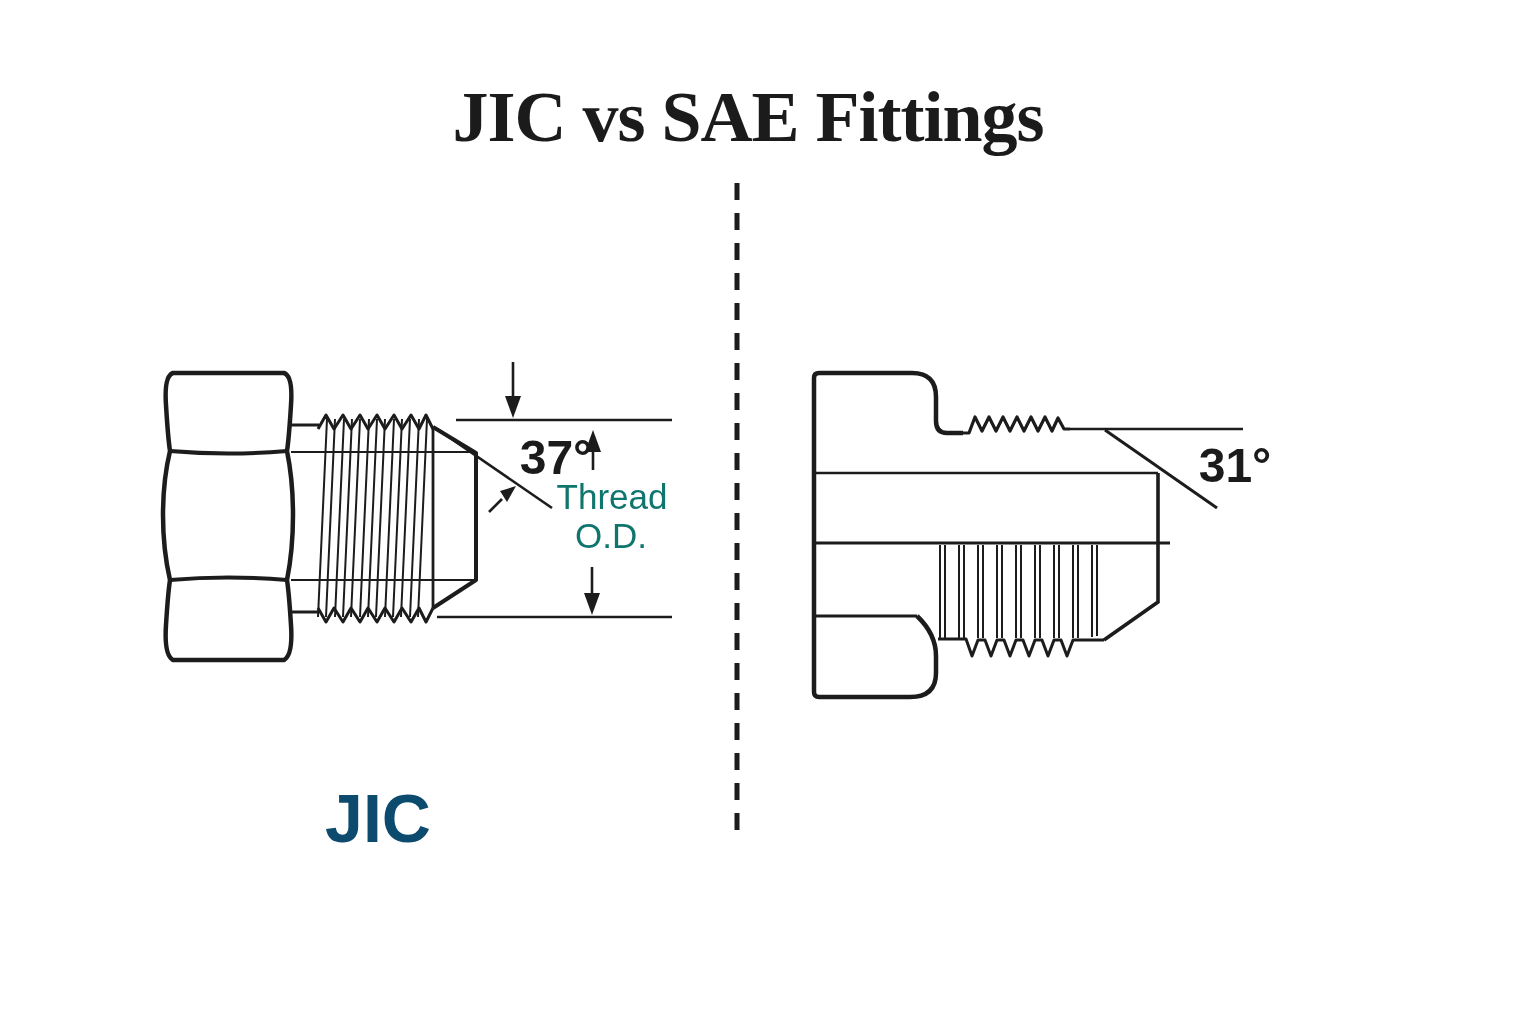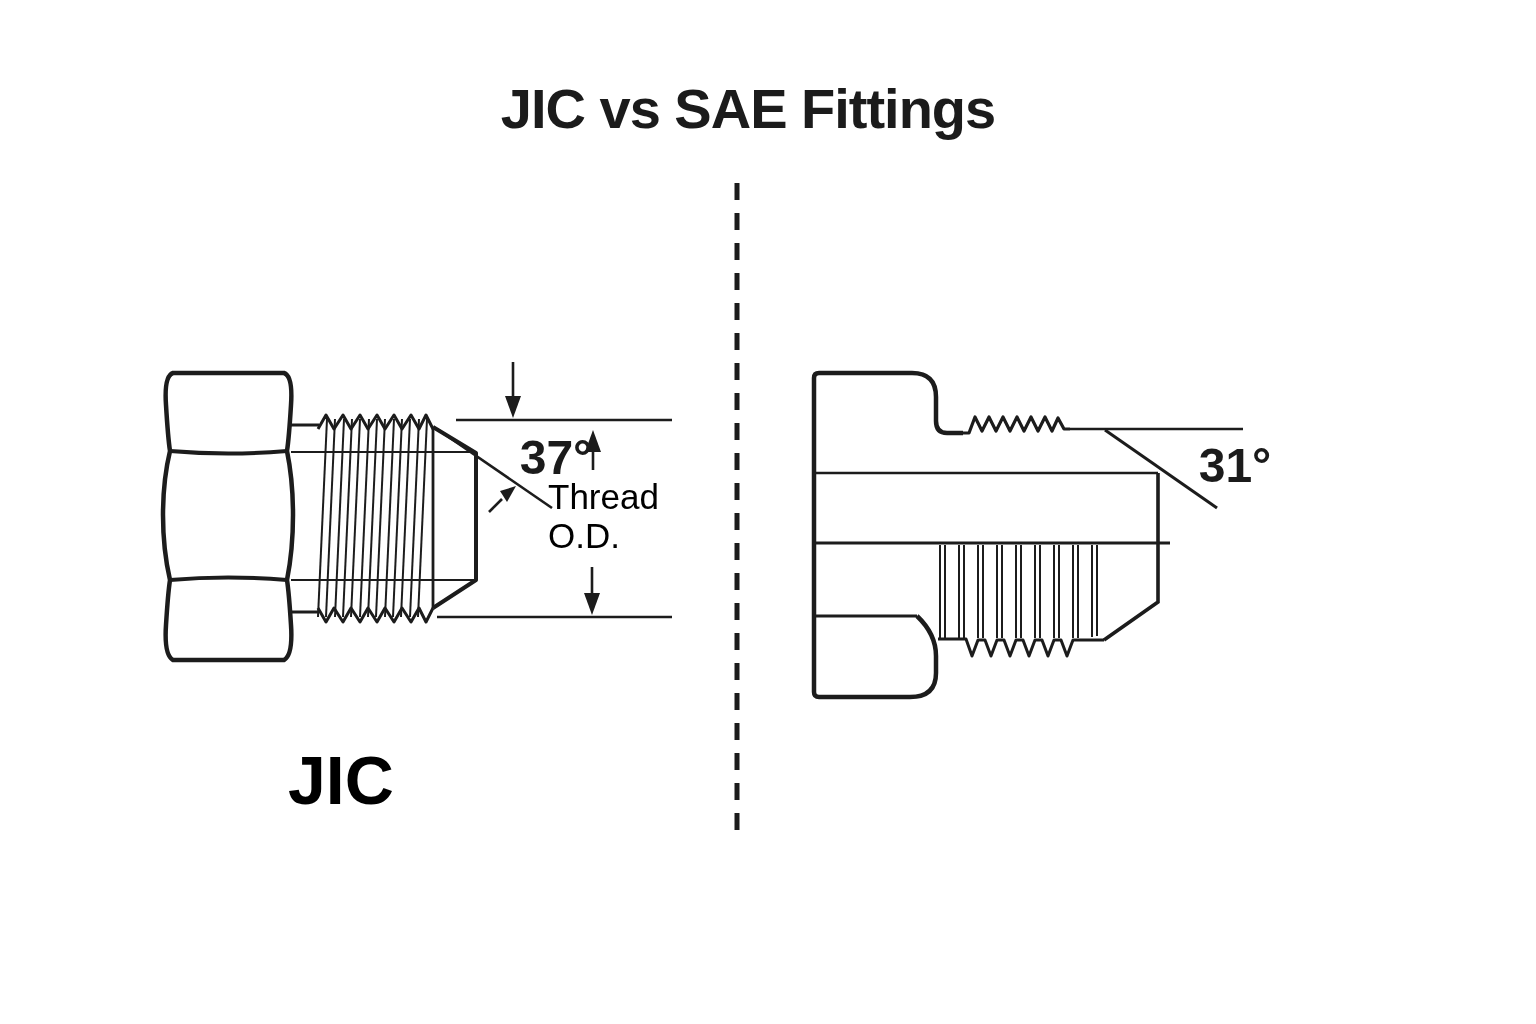--- a/index.html
+++ b/index.html
@@ -10,7 +10,7 @@
   .abs{position:absolute;}
   #title{
     left:0;top:76px;width:1496px;text-align:center;
-    font-size:56px;font-weight:700;letter-spacing:-1px;color:#1b1b1b;
+    font-size:72px;font-weight:700;letter-spacing:-1px;color:#1b1b1b;font-family:Liberation Serif, serif;
   }
   .fit-label{
     width:180px;font-size:68px;font-weight:700;color:#000000;

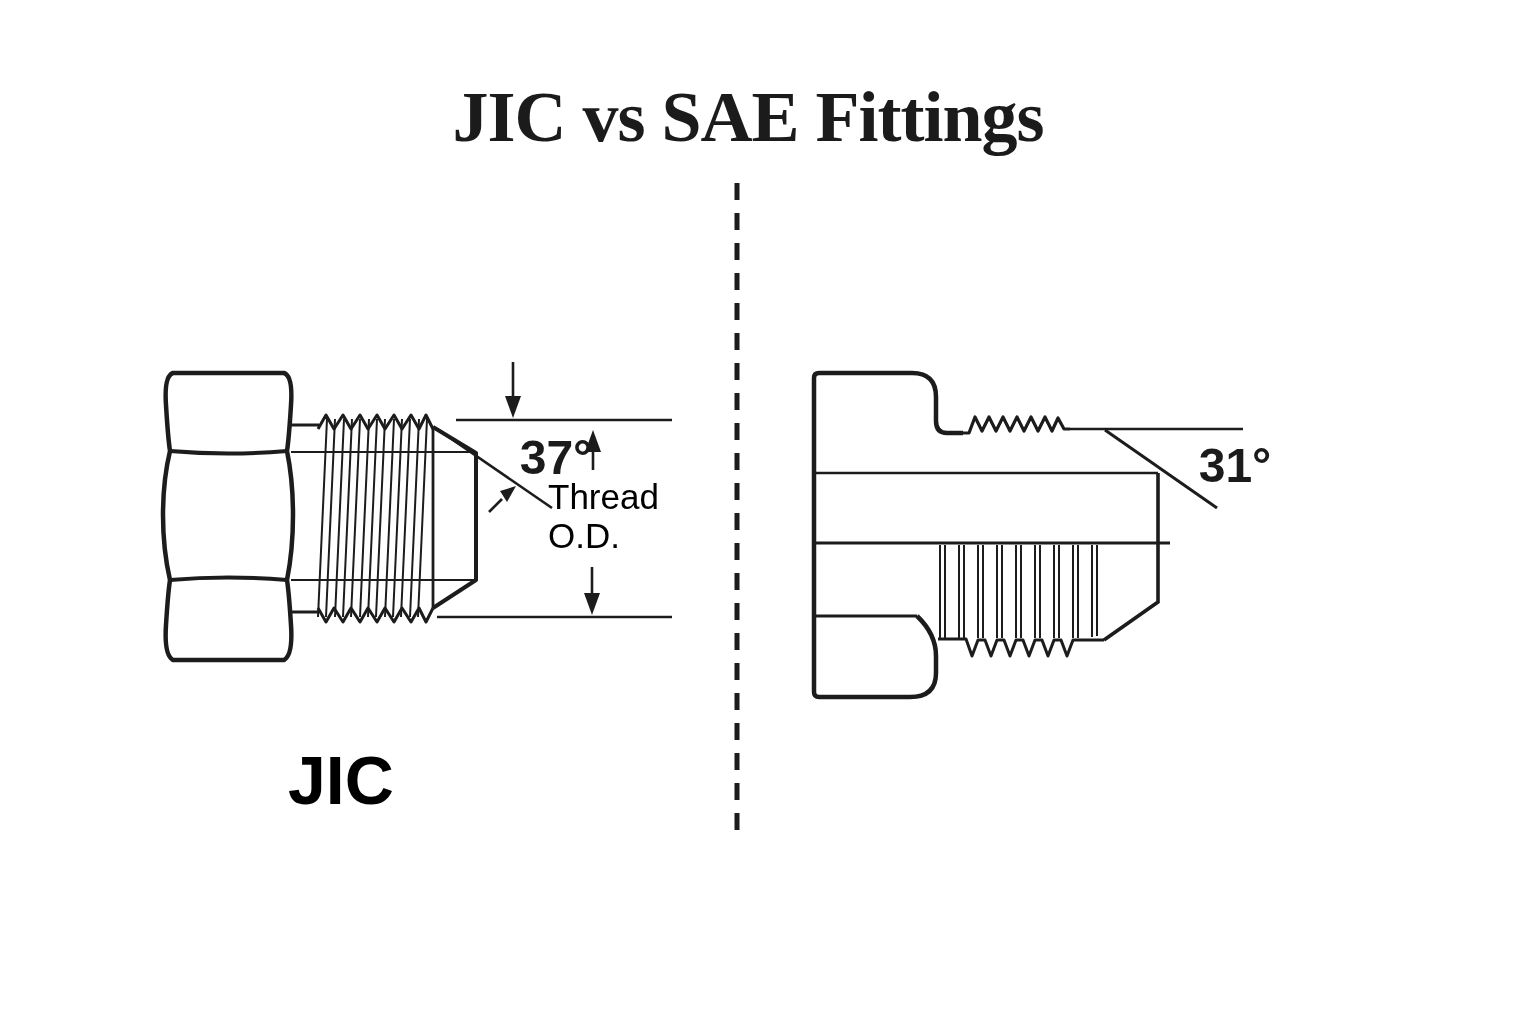--- a/index.html
+++ b/index.html
@@ -20,7 +20,7 @@
   .angle-label{font-weight:700;color:#1b1b1b;text-align:center;}
   #jic-angle{left:514px;top:430px;width:84px;font-size:48px;}
   #sae-angle{left:1183px;top:438px;width:104px;font-size:48px;}
-  .dim-label{font-weight:400;color:#000000;font-size:35px;}
+  .dim-label{font-weight:400;color:#0f766e;text-align:center;font-size:35px;}
   #thread-label{left:548px;top:477px;width:128px;}
   #od-label{left:548px;top:516px;width:126px;}
   svg{position:absolute;left:0;top:0;}

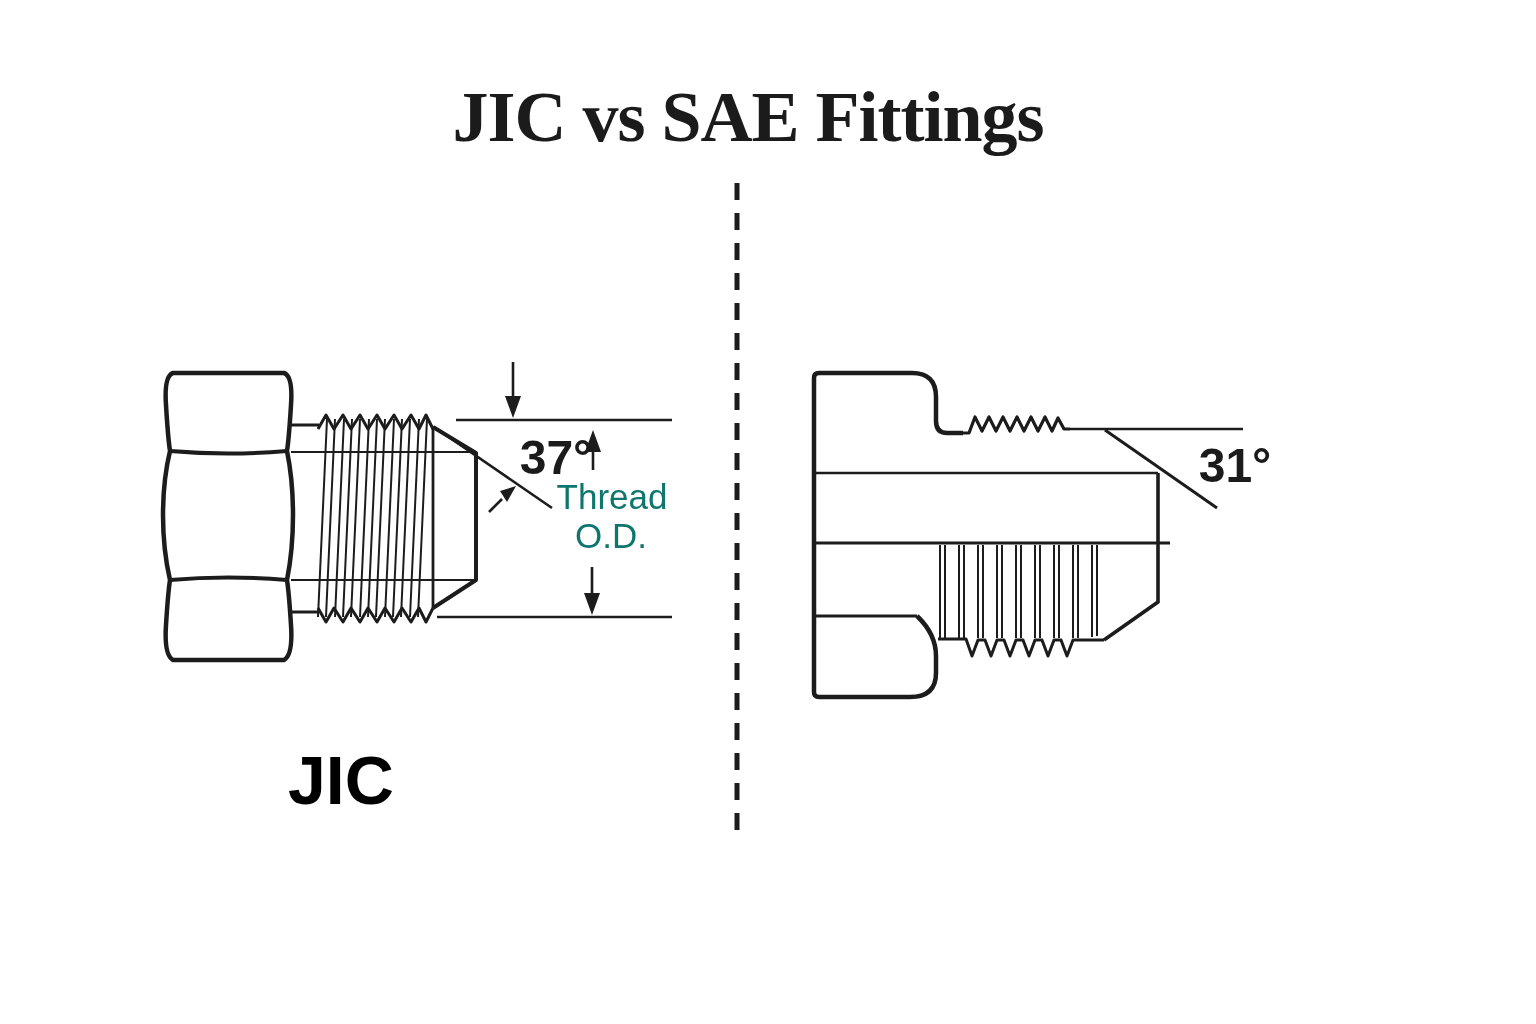--- a/index.html
+++ b/index.html
@@ -13,7 +13,7 @@
     font-size:72px;font-weight:700;letter-spacing:-1px;color:#1b1b1b;font-family:Liberation Serif, serif;
   }
   .fit-label{
-    width:180px;font-size:68px;font-weight:700;color:#000000;
+    width:180px;text-align:center;font-size:68px;font-weight:700;color:#0c4a6e;margin-top:38px;
   }
   #jic-label{left:288px;top:741px;}
   #sae-label{left:985px;top:741px;}

